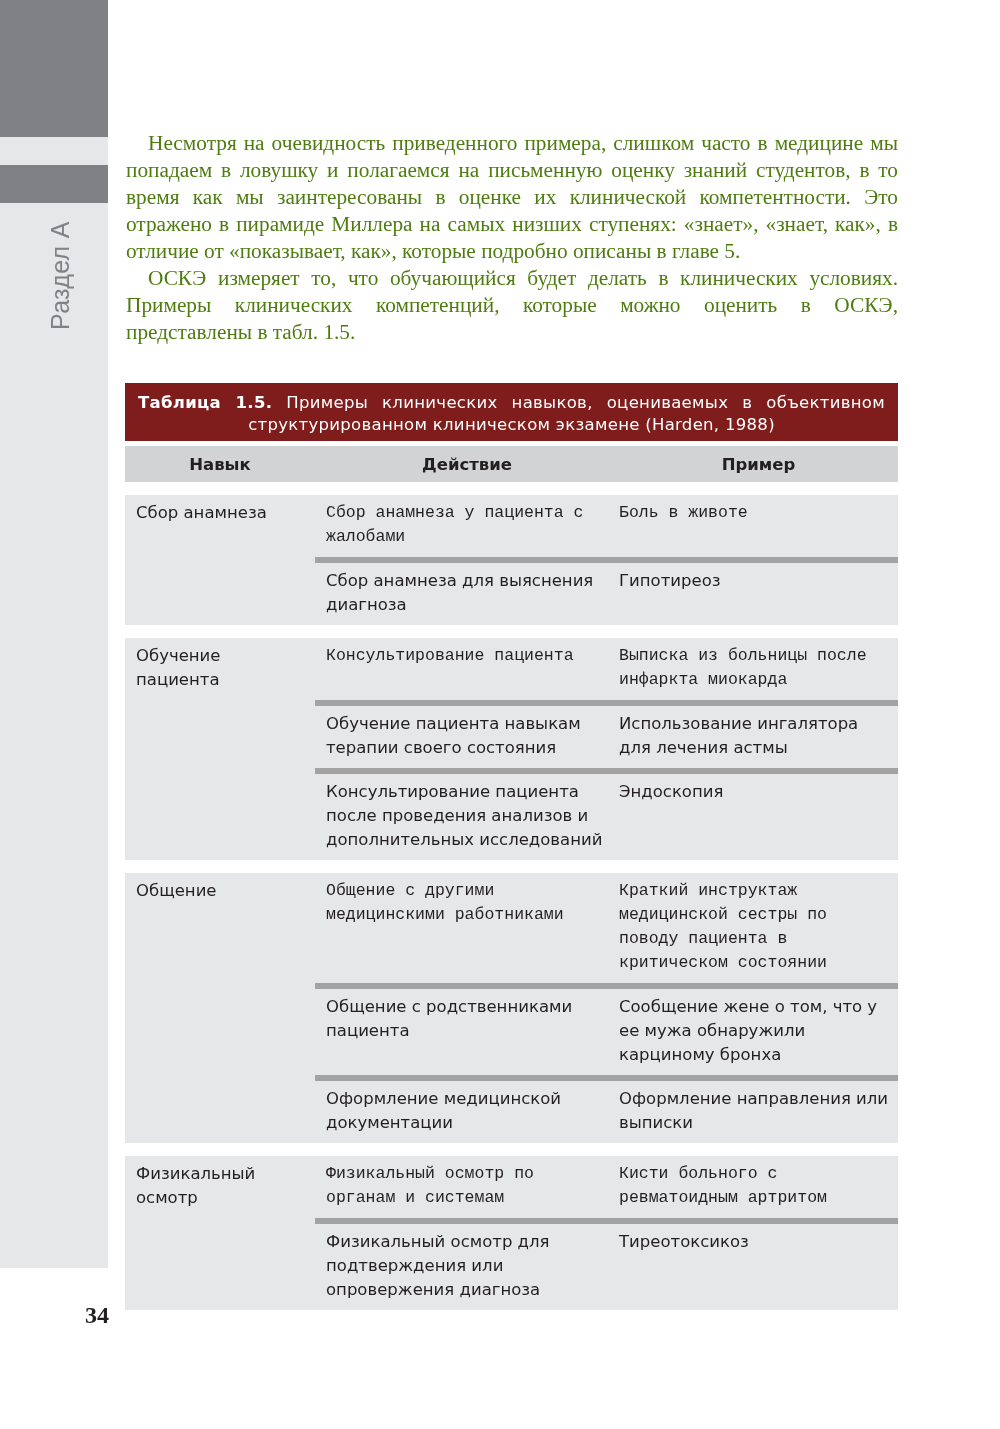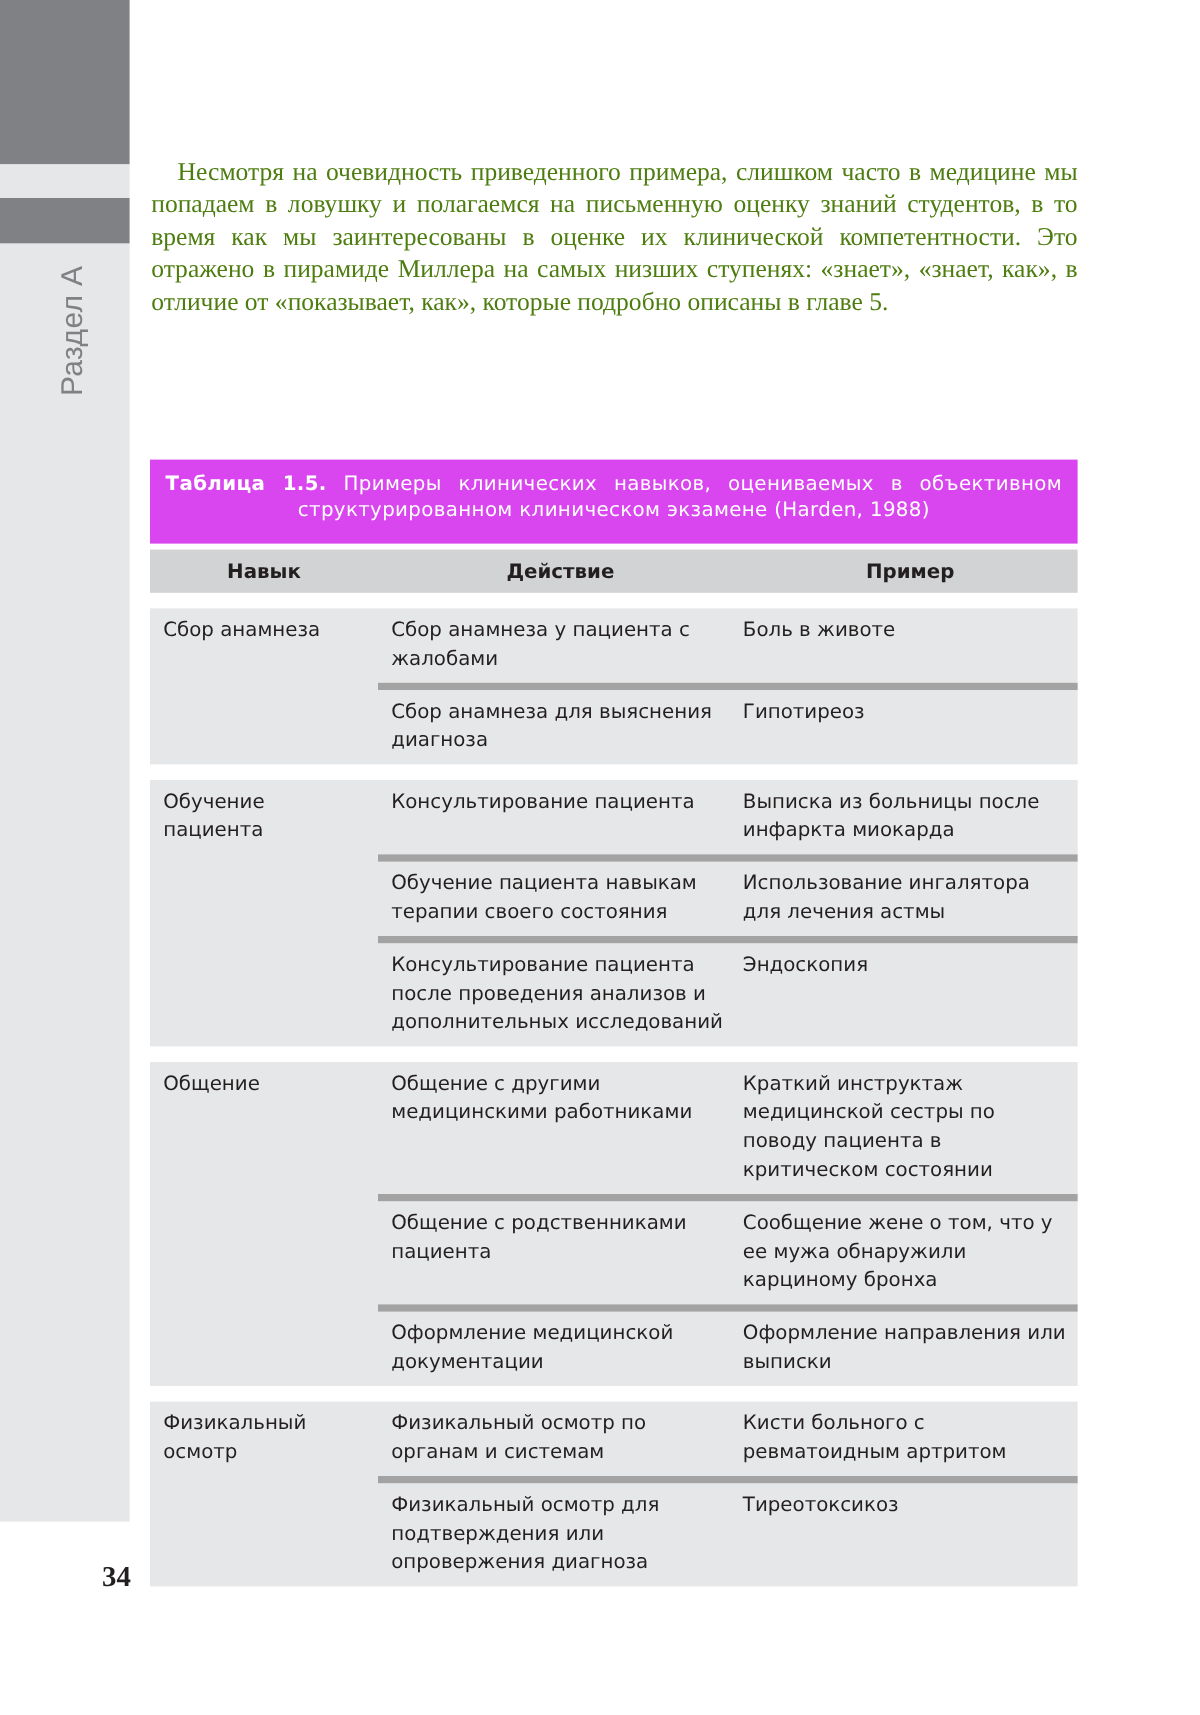--- a/index.html
+++ b/index.html
@@ -69,6 +69,7 @@
 
 <div class="body-text">
   <p>Несмотря на очевидность приведенного примера, слишком часто в медицине мы попадаем в ловушку и полагаемся на письменную оценку знаний студентов, в то время как мы заинтересованы в оценке их клинической компетентности. Это отражено в пирамиде Миллера на самых низших ступенях: «знает», «знает, как», в отличие от «показывает, как», которые подробно описаны в главе 5.</p>
+  <p>ОСКЭ измеряет то, что обучающийся будет делать в клинических условиях. Примеры клинических компетенций, которые можно оценить в ОСКЭ, представлены в табл. 1.5.</p>
 </div>
 
 <div class="table">

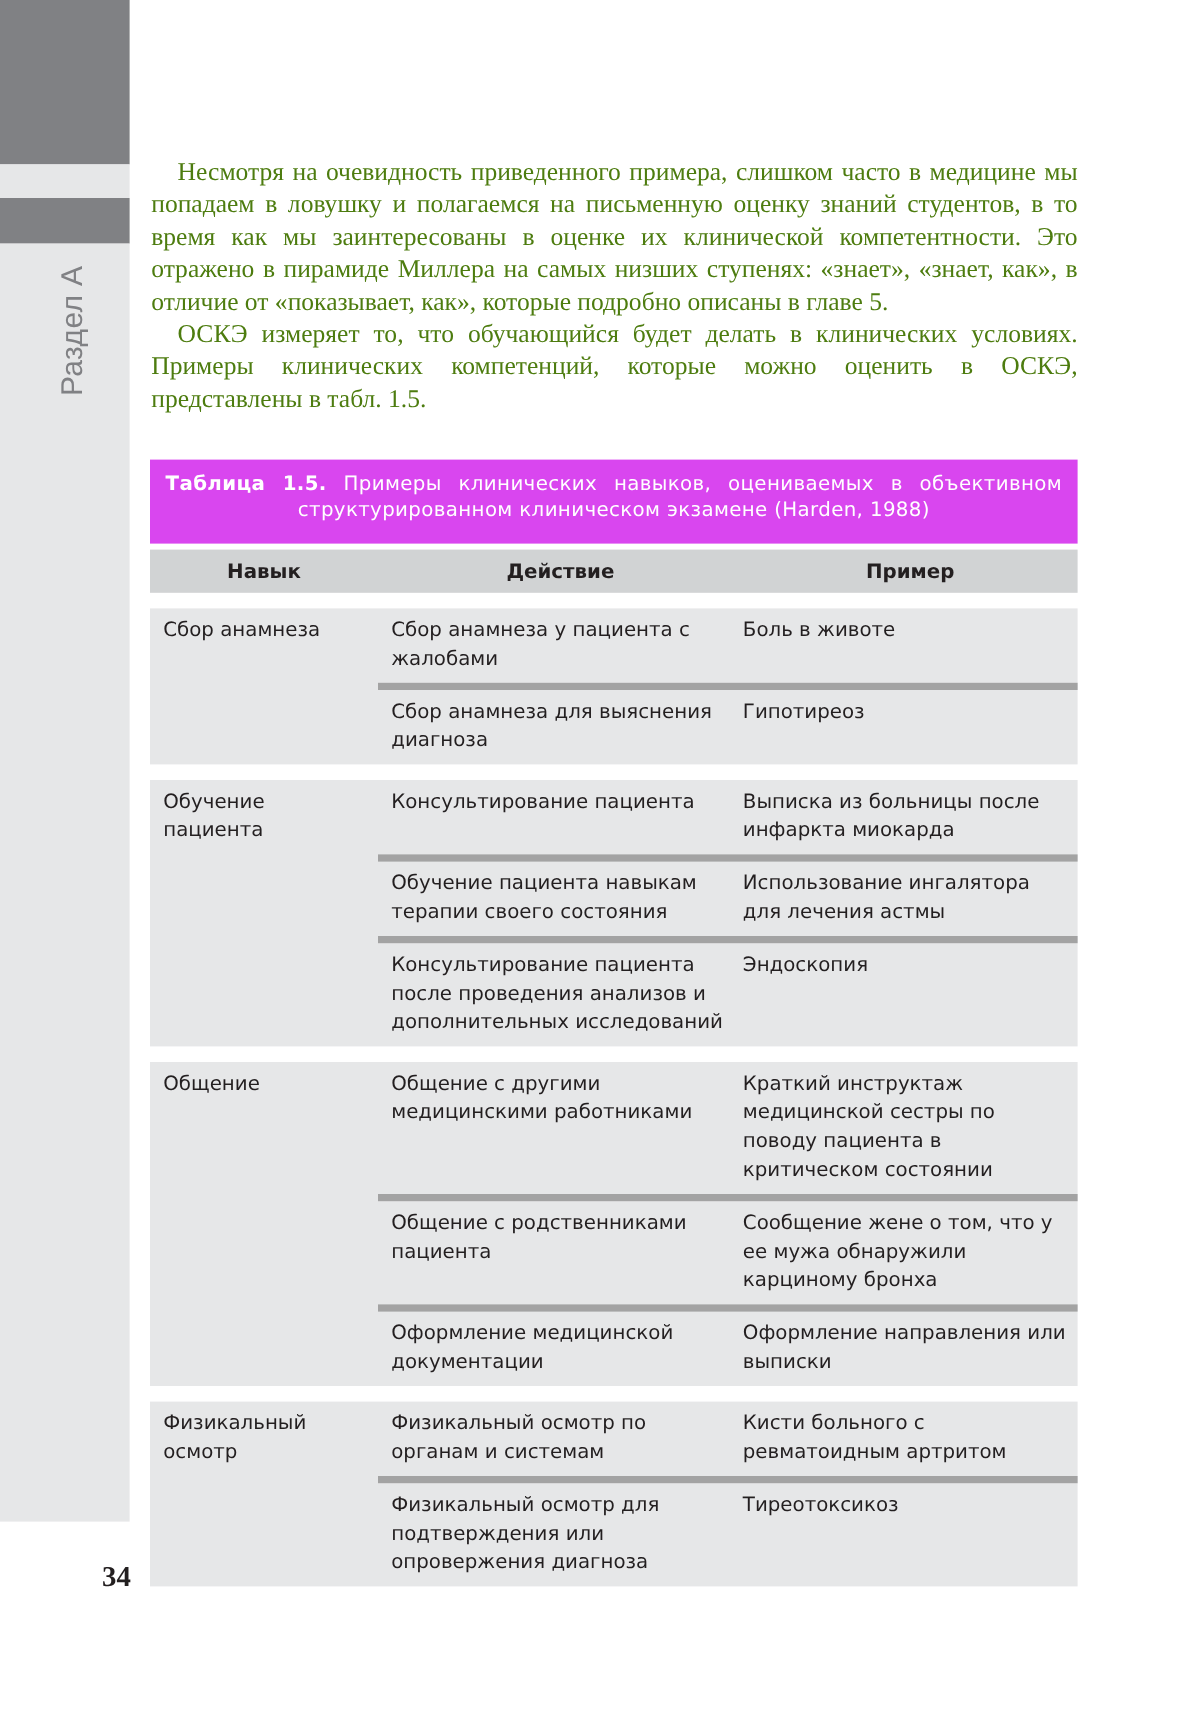--- a/index.html
+++ b/index.html
@@ -31,7 +31,7 @@
     font-family: "DejaVu Sans", sans-serif;
   }
   .caption {
-    background: #d946ef; color: #ffffff; height: 70px;
+    background: #7f1d1d; color: #ffffff; height: 58px;
     padding: 9px 13px 0 13px; font-size: 16.5px; line-height: 22px;
     text-align: justify; text-align-last: center; letter-spacing: 0.3px;
   }

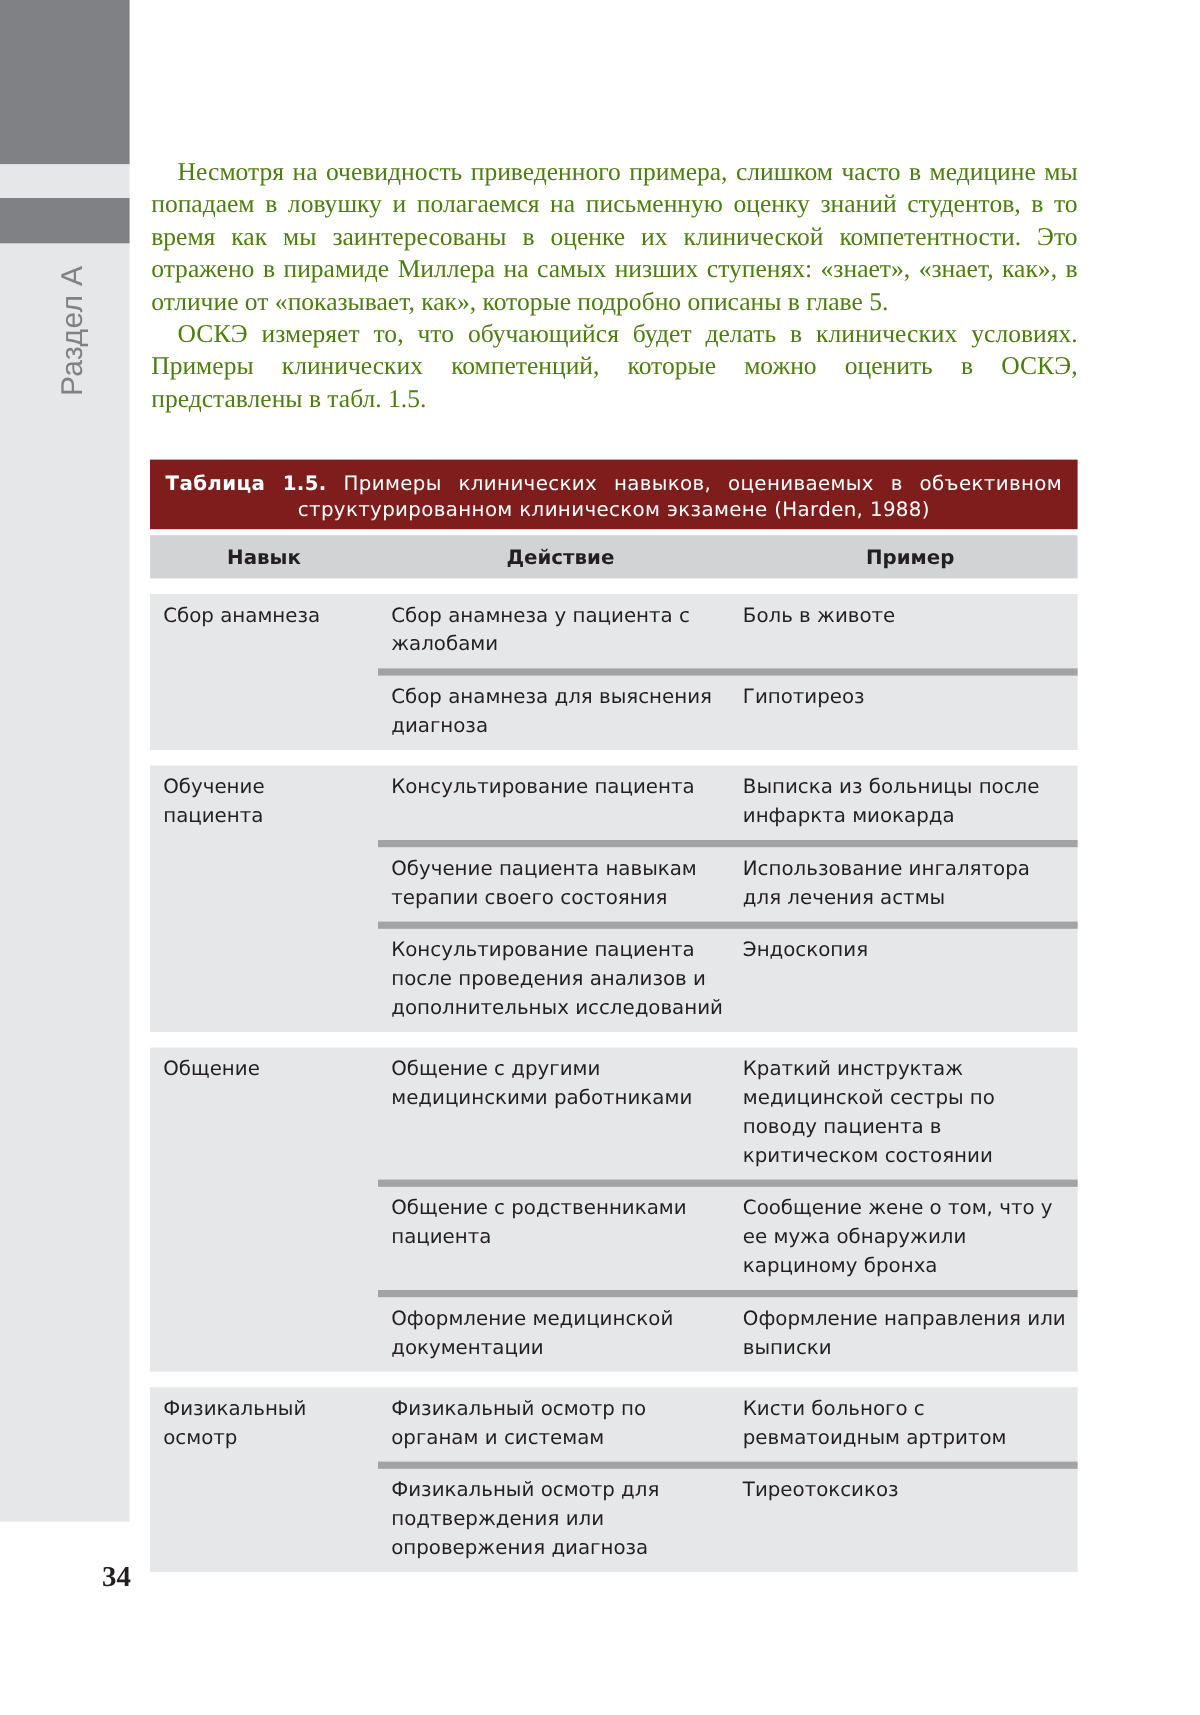--- a/index.html
+++ b/index.html
@@ -49,7 +49,7 @@
   .group .skill { width: 190px; padding: 6px 10px 8px 11px; }
   .group .rows { width: 583px; }
   .row { display: flex; border-top: 6px solid #a3a3a3; }
-  .row:first-child { border-top: none; }
+  .row:first-child { border-top: none; font-family: Liberation Mono, monospace; }
   .row .action { width: 304px; padding: 6px 10px 8px 11px; }
   .row .example { width: 279px; padding: 6px 8px 8px 0; }
 

